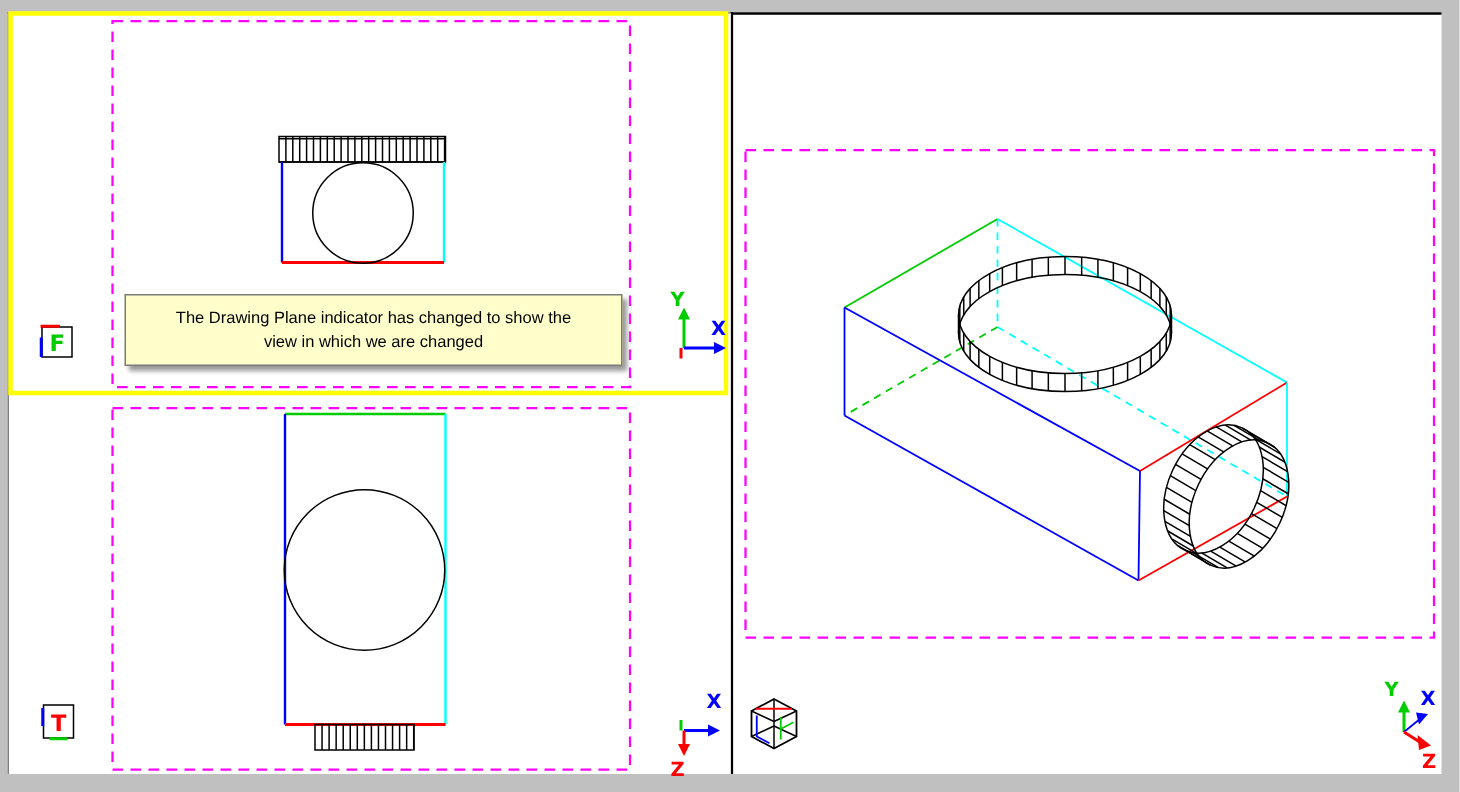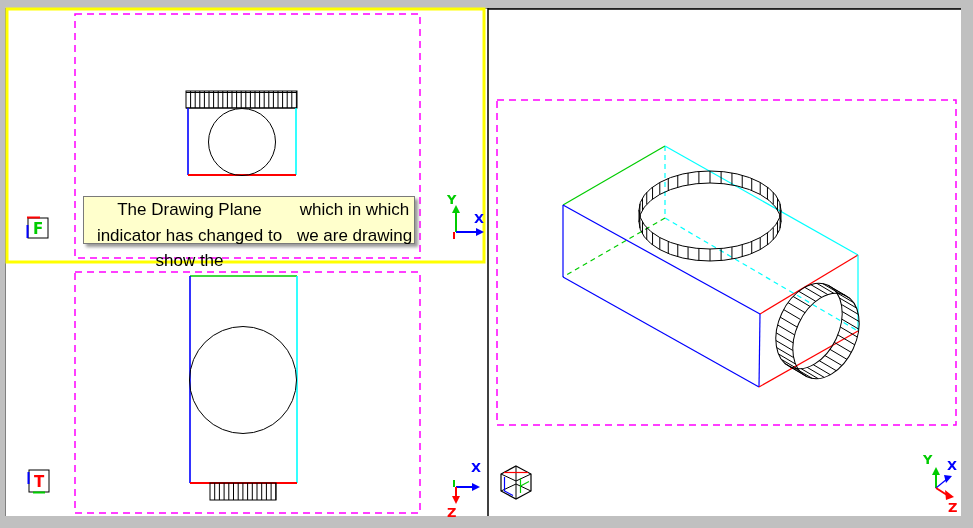--- a/index.html
+++ b/index.html
@@ -19,8 +19,8 @@
   .fy{fill:#00cc00;} .fb{fill:#0000ff;} .fr{fill:#ff0000;}
   .planetext{font-family:"DejaVu Sans",sans-serif;font-weight:bold;font-size:15px;}
   #tooltip{position:absolute;left:83px;top:196px;width:330px;height:46px;background:#ffffcc;
-    border:1px solid #7a7a7a;box-shadow:3px 3px 3px #9a9a9a;display:flex;flex-direction:row;
-    justify-content:center;text-align:center;font-size:17px;color:#000;line-height:1.5;}
+    border:1px solid #7a7a7a;box-shadow:3px 3px 3px #9a9a9a;display:flex;flex-direction:column;
+    justify-content:center;text-align:center;font-size:11px;color:#000;line-height:1.5;}
 </style>
 </head>
 <body>

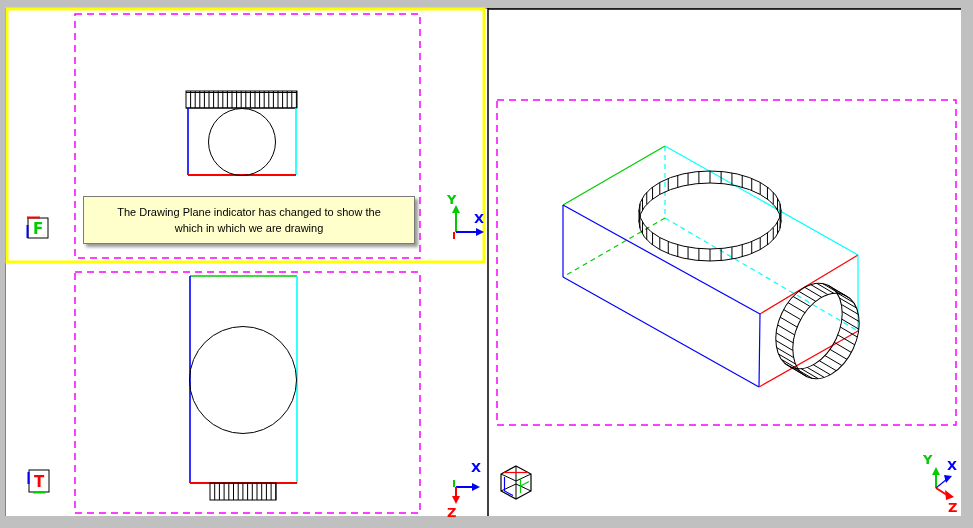--- a/index.html
+++ b/index.html
@@ -269,7 +269,7 @@
 
   <div id="tooltip">
     <div>The Drawing Plane indicator has changed to show the</div>
-    <div>which in which we are drawing</div>
+    <div>view in which we are changed</div>
   </div>
 </div>
 

